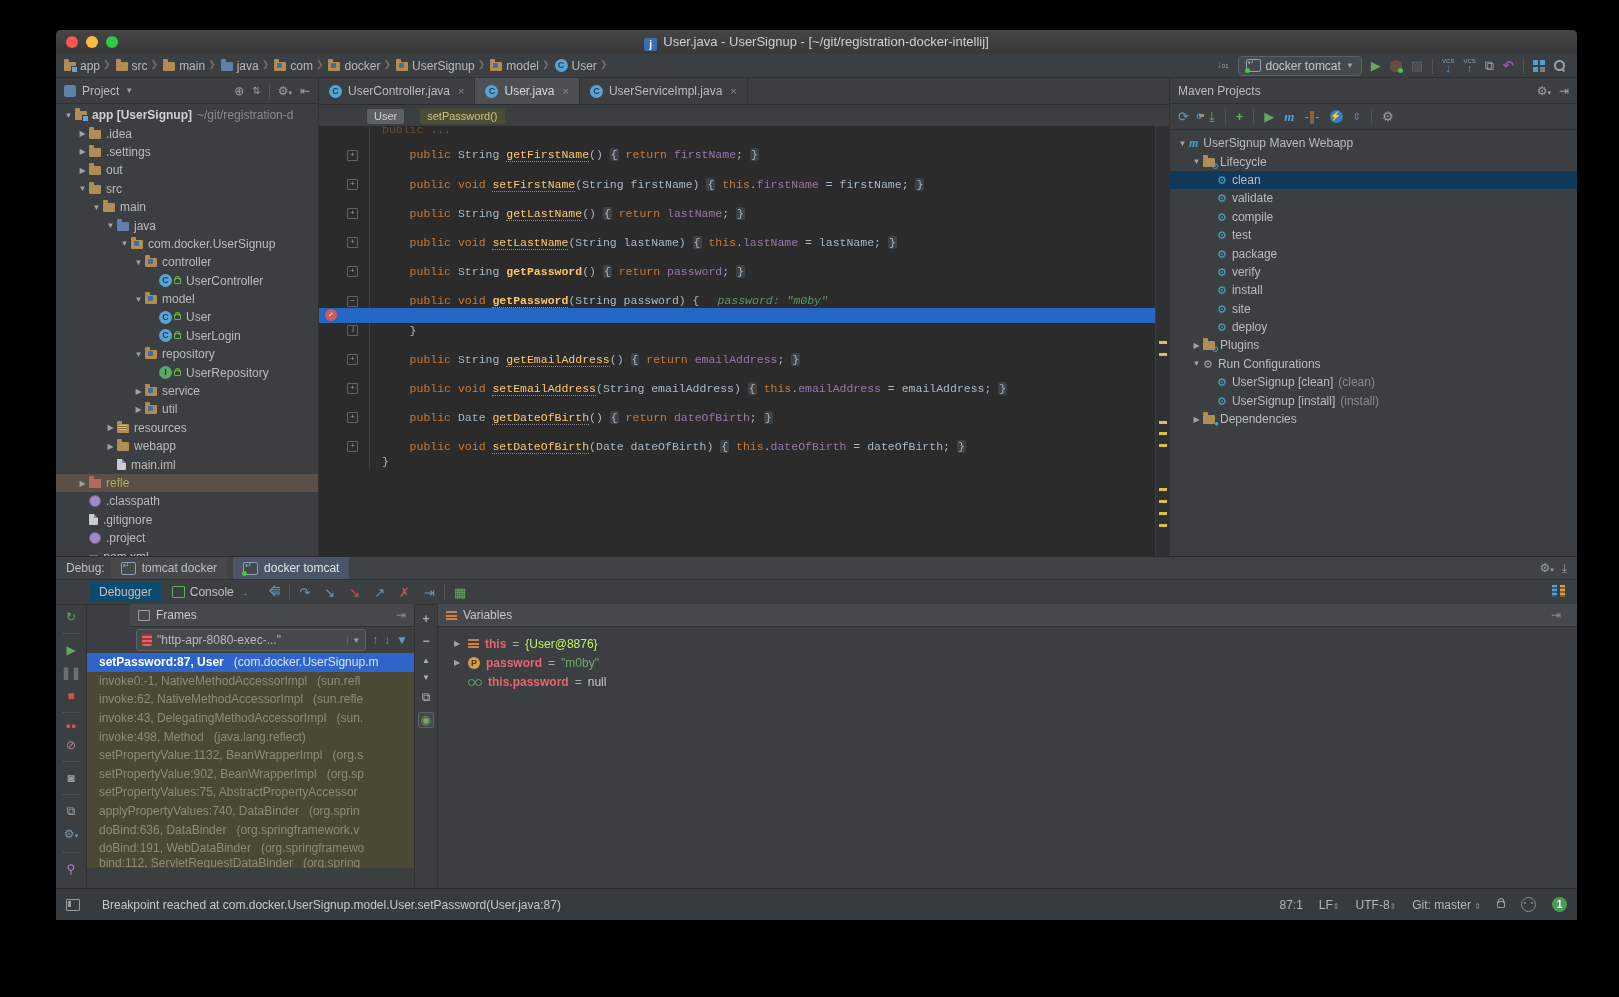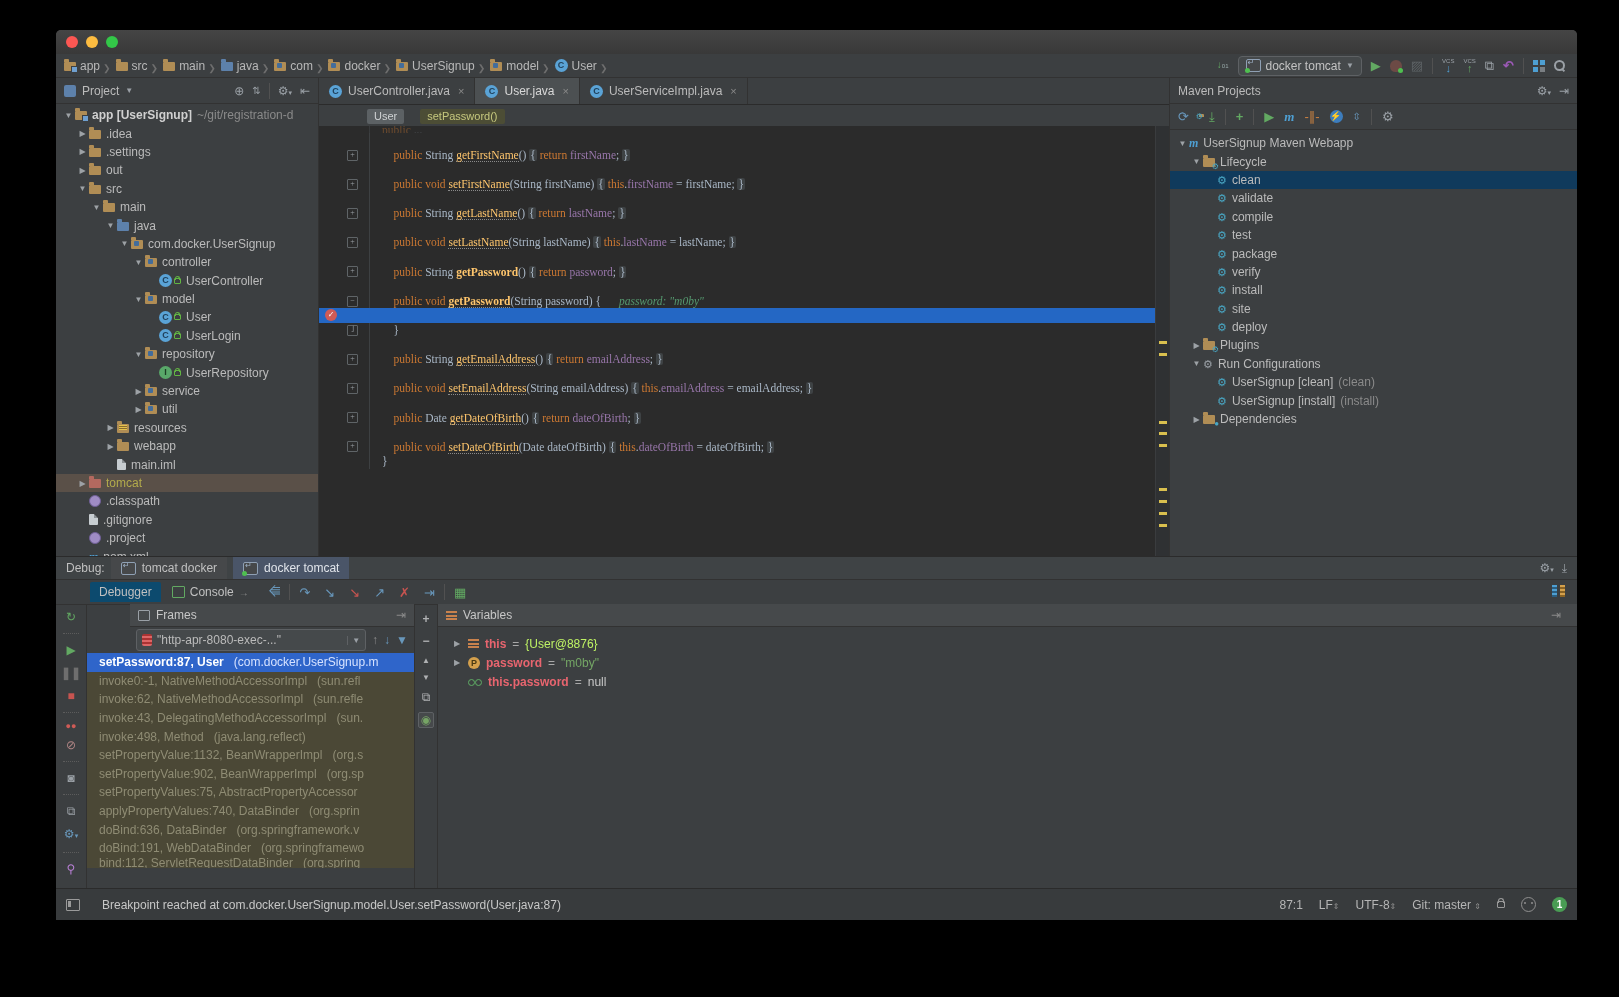--- a/index.html
+++ b/index.html
@@ -187,6 +187,9 @@
         <span class="light" style="background:#fdbc40"></span>
         <span class="light" style="background:#33c748"></span>
       </div>
+      <div class="title-text">
+        <span class="jicon">j</span><span>User.java - UserSignup - [~/git/registration-docker-intellij]</span>
+      </div>
     </div>
 
     <div class="navbar">

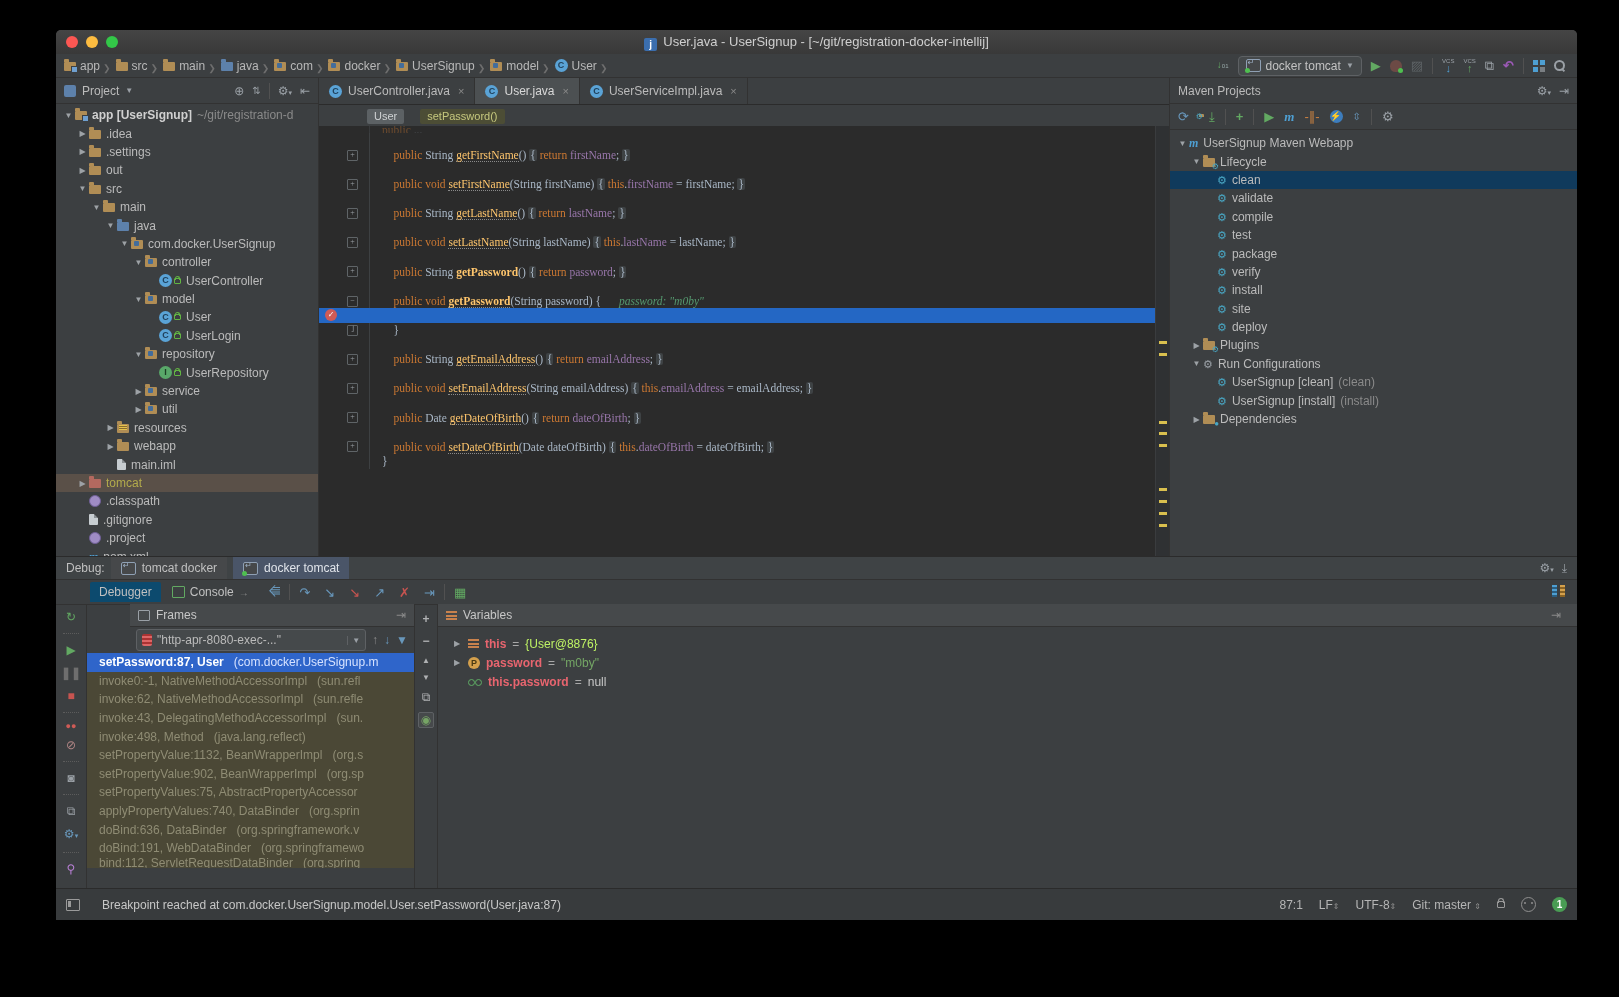--- a/index.html
+++ b/index.html
@@ -193,7 +193,7 @@
     </div>
 
     <div class="navbar">
-      <span id="nav-crumbs" style="display:flex;align-items:flex-end;">
+      <span id="nav-crumbs" style="display:flex;align-items:flex-start;">
           <span class="crumb">
             <span style="position: relative; display: inline-flex; flex: 0 0 auto;">
               <span class="ifolder"></span>

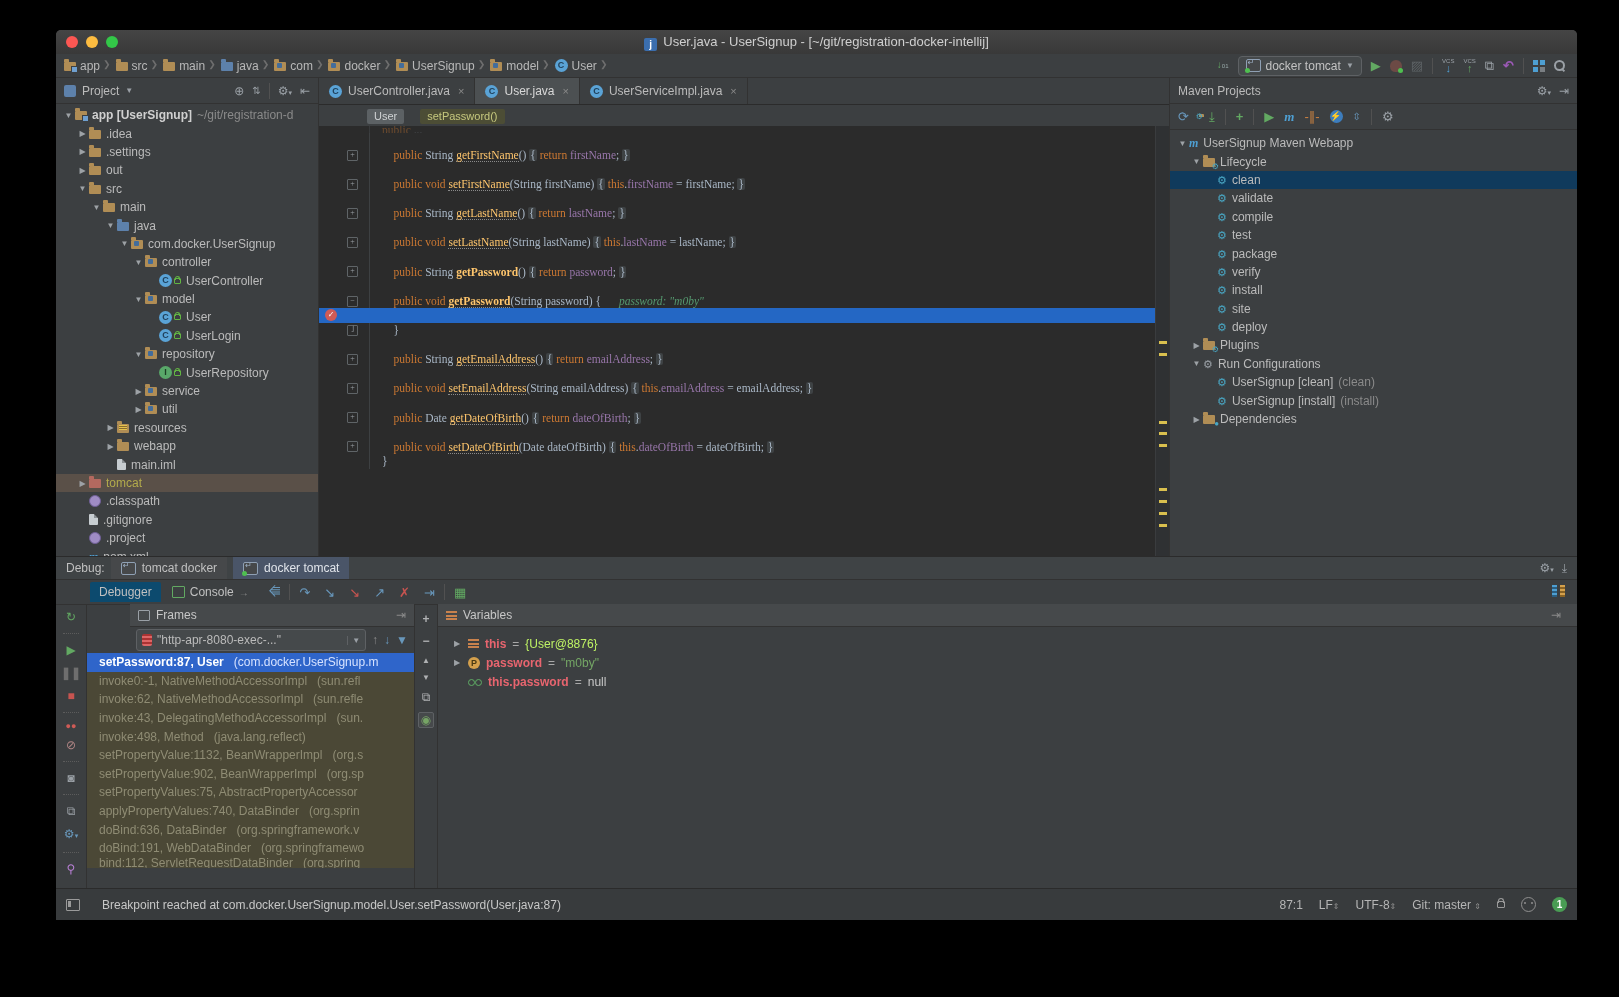--- a/index.html
+++ b/index.html
@@ -83,7 +83,7 @@
   .chip.gray{background:#5c6164;color:#cfd2d4;}
   .chip.olive{background:#4c4d35;color:#c6c87e;margin-left:9px;}
   .codewrap{position:absolute;top:48px;left:0;right:0;bottom:0;background:#2b2b2b;overflow:hidden;
-    font-family:Liberation Serif, serif;font-size:11.5px;}
+    font-family:Liberation Mono, monospace;font-size:11.5px;}
   .cline{position:relative;height:14.6px;display:flex;align-items:center;white-space:pre;}
   .gut{width:50px;flex:none;height:100%;position:relative;border-right:1px solid #3d4042;}
   .codebody{padding-left:12px;color:#a9b7c6;}

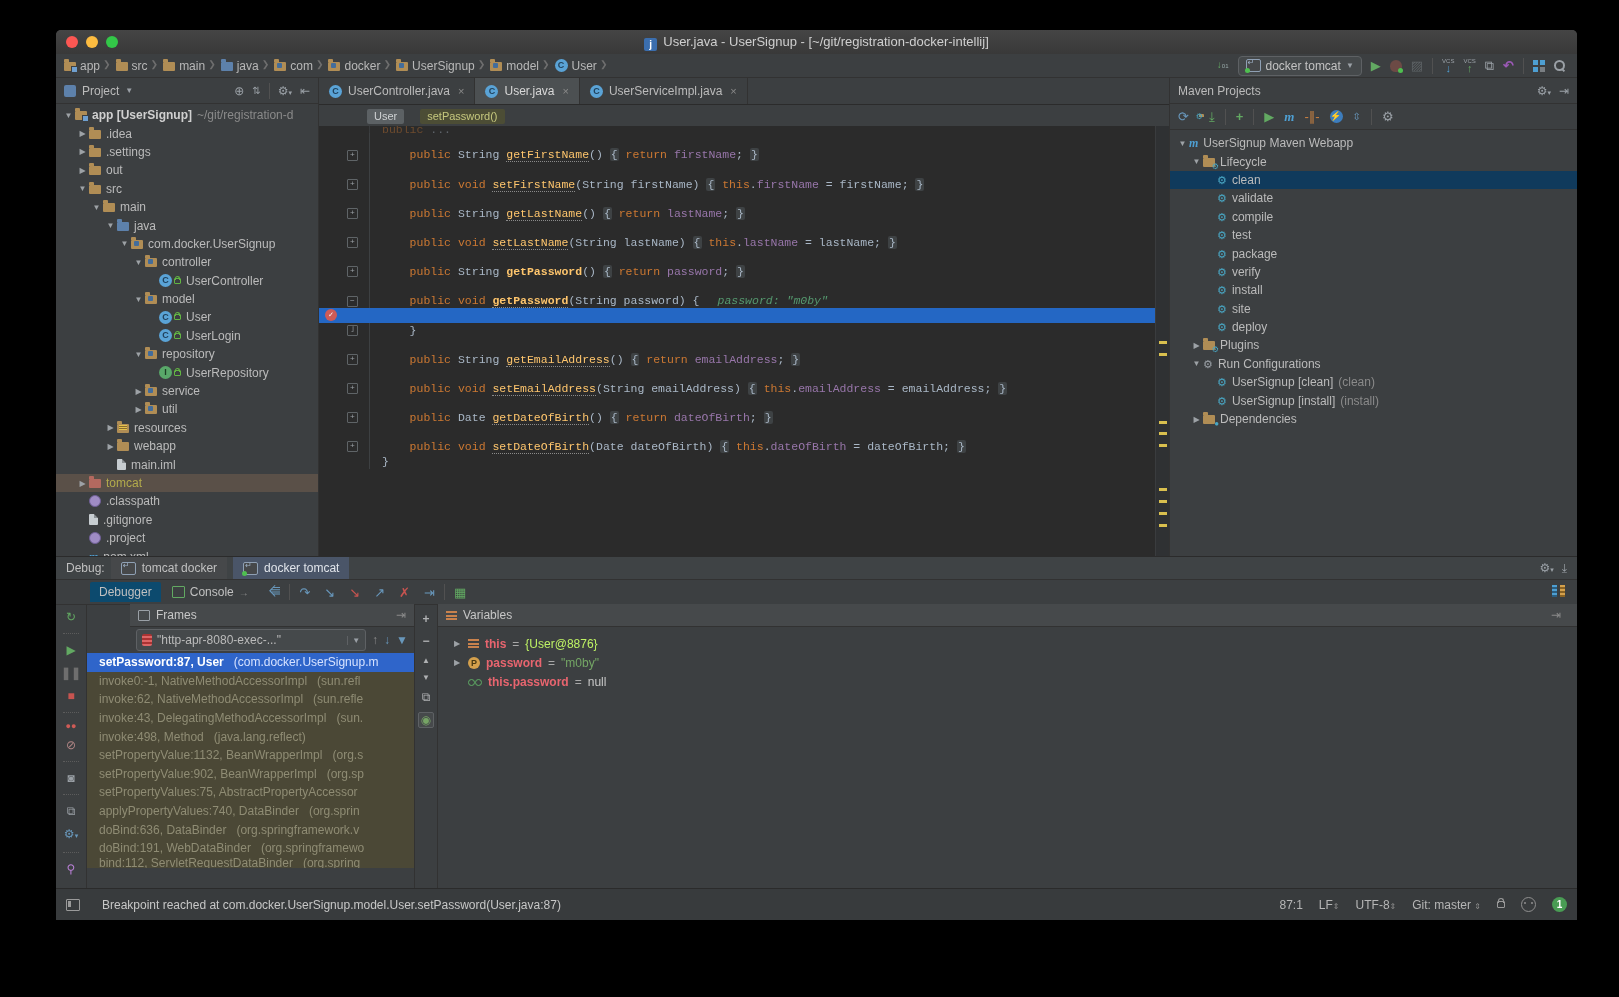--- a/index.html
+++ b/index.html
@@ -460,7 +460,7 @@
               <span style="position: relative; display: inline-flex; flex: 0 0 auto;">
                 <span class="ifolder red"></span>
               </span>
-              <span class="lbl excl">tomcat</span>
+              <span class="lbl excl">refle</span>
             </div>
             <div class="trow" style="padding-left: 20px;">
               <span class="arrow"></span>

